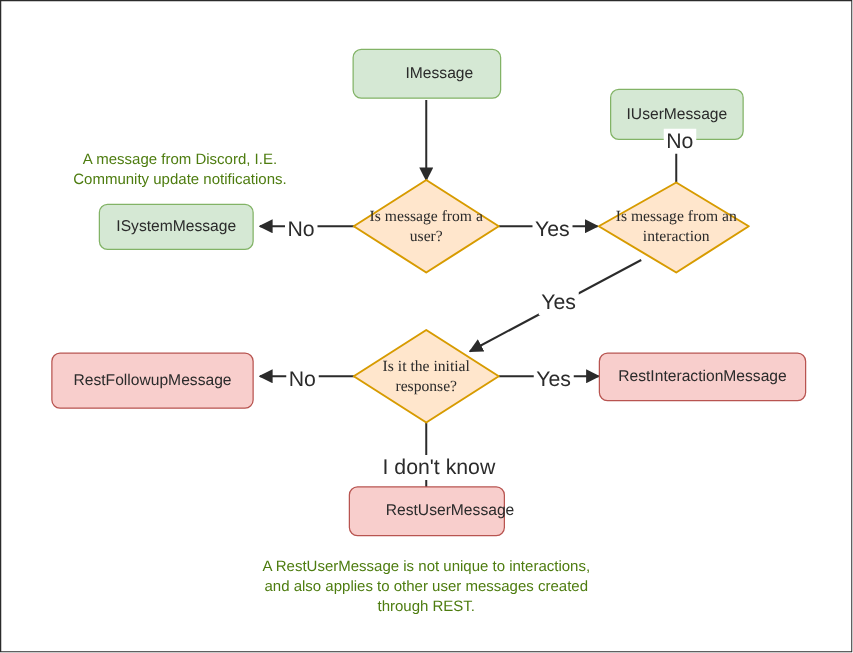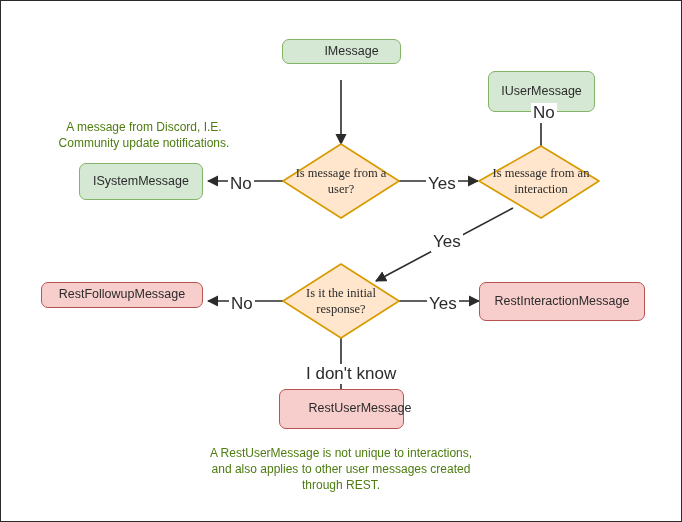--- a/index.html
+++ b/index.html
@@ -111,7 +111,7 @@
     <polygon points="340,263 398,300 340,337 282,300" fill="#ffe6cc" stroke="#d79b00" stroke-width="1.6" stroke-linejoin="round"></polygon>
   </svg>
 
-  <div class="node green" style="left:281px; top:38px; width:119px; height:25px;padding-left:20px;">
+  <div class="node green" style="left:281px; top:38px; width:119px; height:40px;padding-left:20px;">
     <span>IMessage</span>
   </div>
 

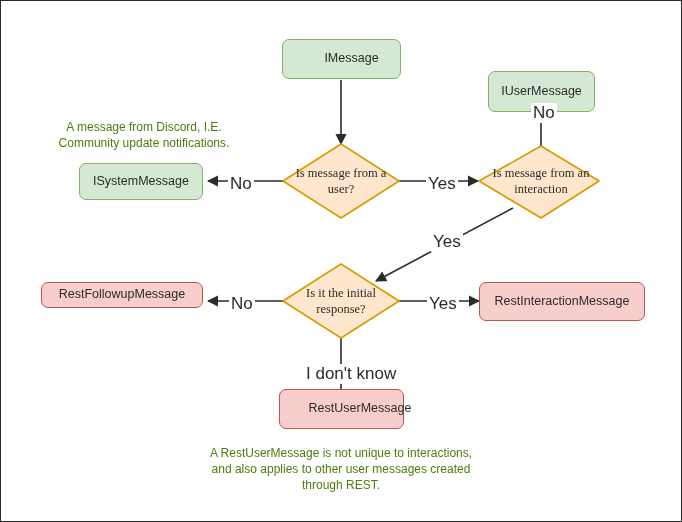--- a/index.html
+++ b/index.html
@@ -123,7 +123,7 @@
     <span>ISystemMessage</span>
   </div>
 
-  <div class="node pink" style="left:40px; top:281px; width:162px; height:26px;">
+  <div class="node pink" style="left:40px; top:281px; width:162px; height:45px;">
     <span>RestFollowupMessage</span>
   </div>
 

